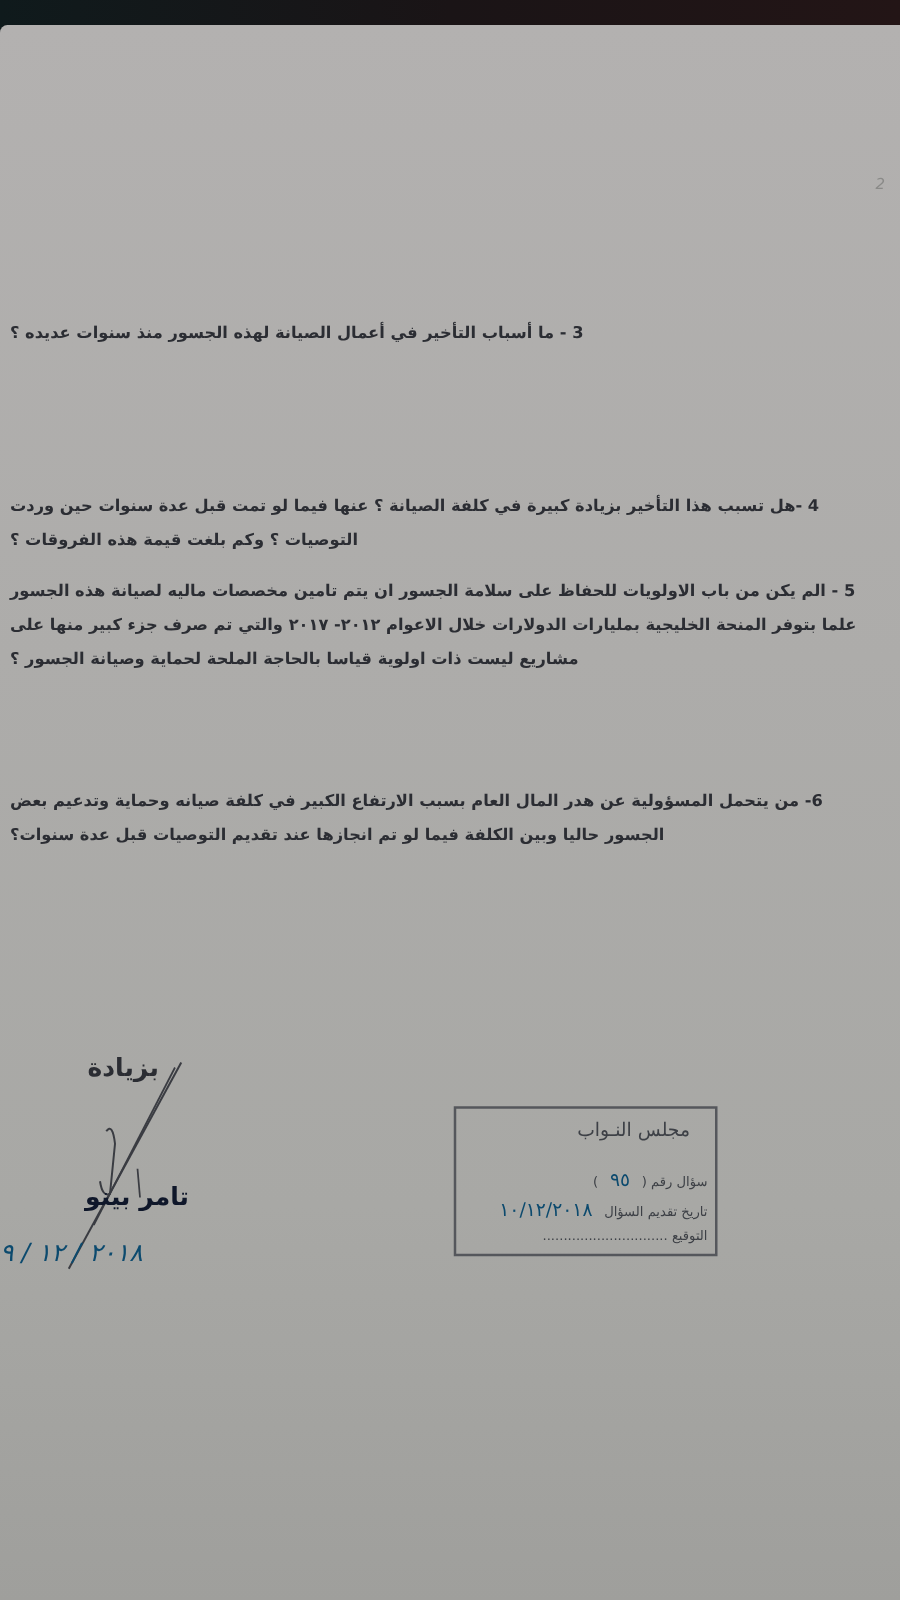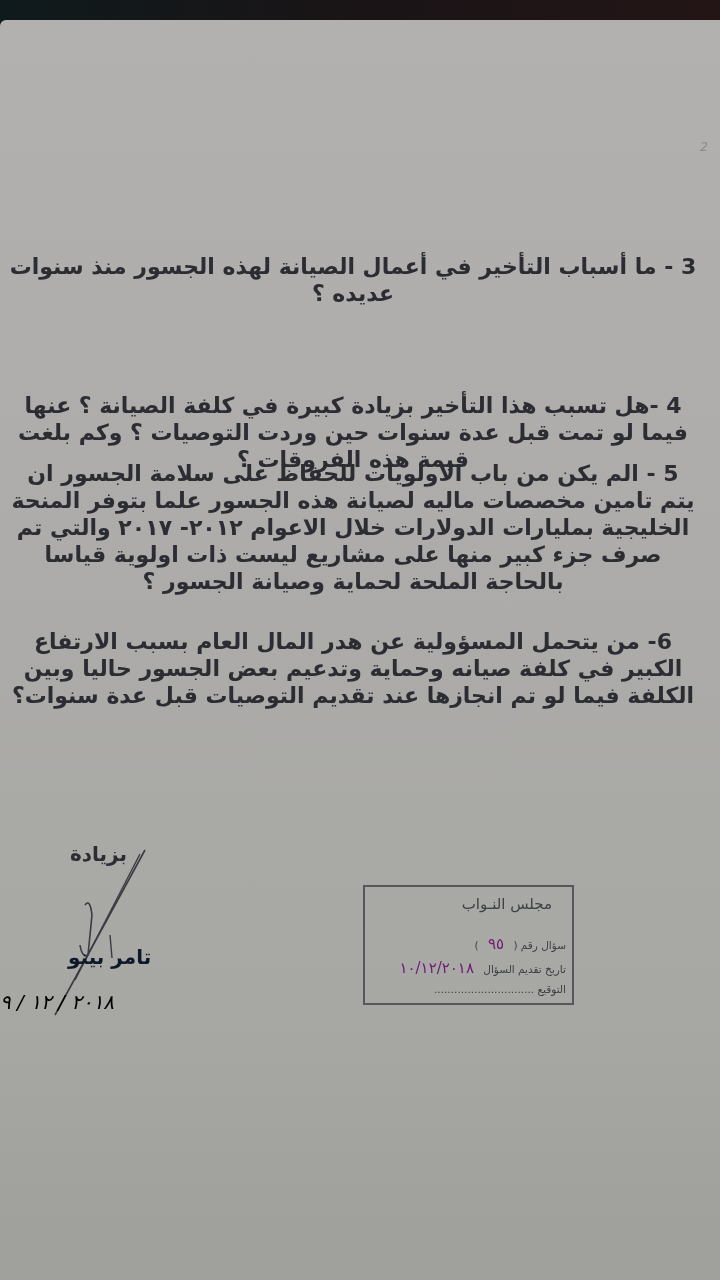--- a/index.html
+++ b/index.html
@@ -22,8 +22,8 @@
     font-style:italic;
   }
   .q {
-    position:absolute; right:22px; direction:rtl; text-align:center;
-    color:#2b2d33; font-weight:bold; font-size:22px; line-height:27px;
+    position:absolute; right:22px; direction:rtl; text-align:left;
+    color:#2b2d33; font-weight:bold; font-size:13px; line-height:27px;
     width:690px;
   }
   .q3 { top:253px; }

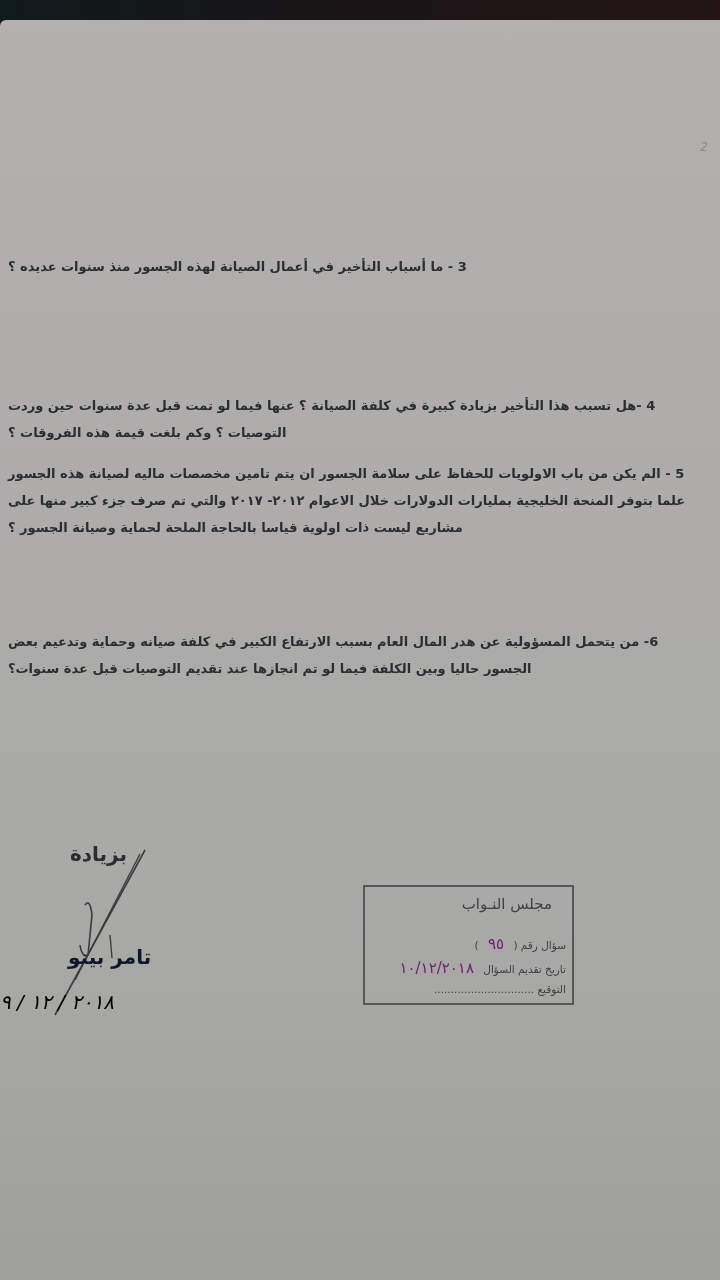--- a/index.html
+++ b/index.html
@@ -56,7 +56,7 @@
   .stamp .r1 { top:48px; }
   .stamp .r2 { top:72px; }
   .stamp .r3 { top:96px; }
-  .stamp .hand { font-size:15px; color:#701a75; padding:0 6px; }
+  .stamp .hand { font-size:15px; color:#0c4a6e; padding:0 6px; }
 </style>
 </head>
 <body>

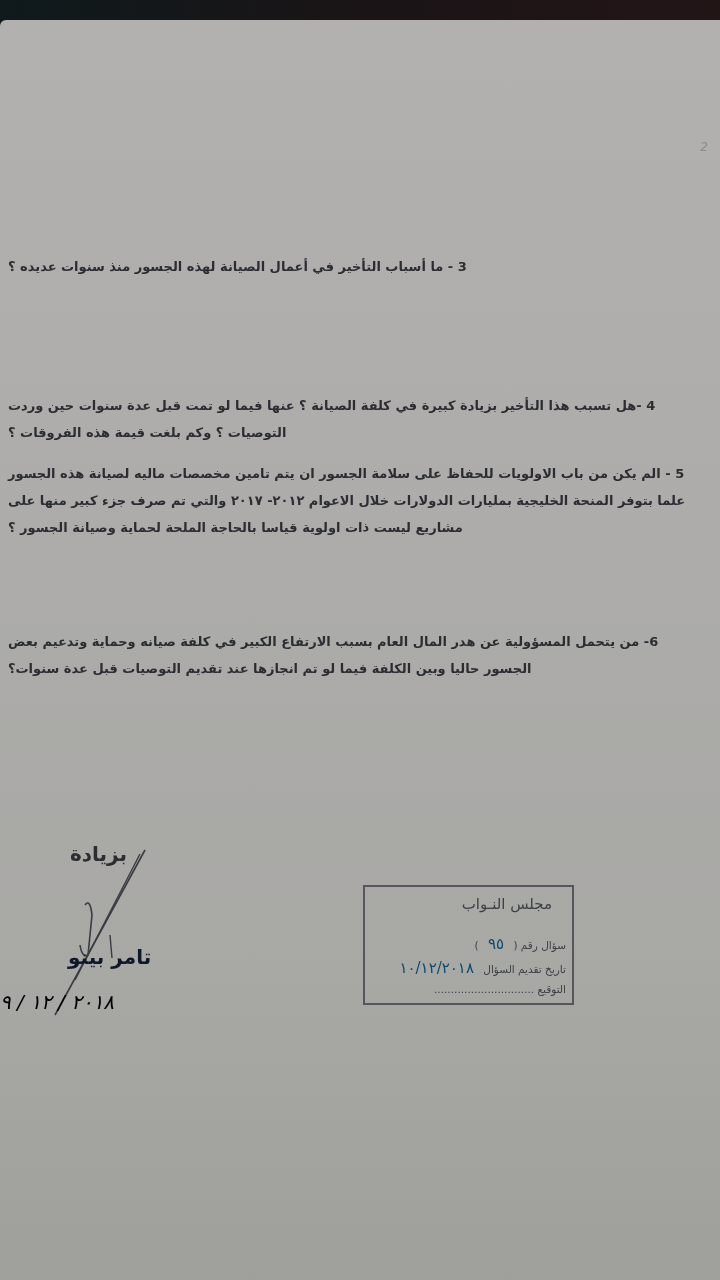--- a/index.html
+++ b/index.html
@@ -39,7 +39,7 @@
     color:#0f172a; direction:rtl;
   }
   .sig-date {
-    position:absolute; left:0; top:990px; font-size:20px; color:#000000;
+    position:absolute; left:0; top:990px; font-size:20px; color:#0c4a6e;
     direction:ltr; letter-spacing:4px; font-style:italic;
   }
   .sig-svg { position:absolute; left:30px; top:840px; }

